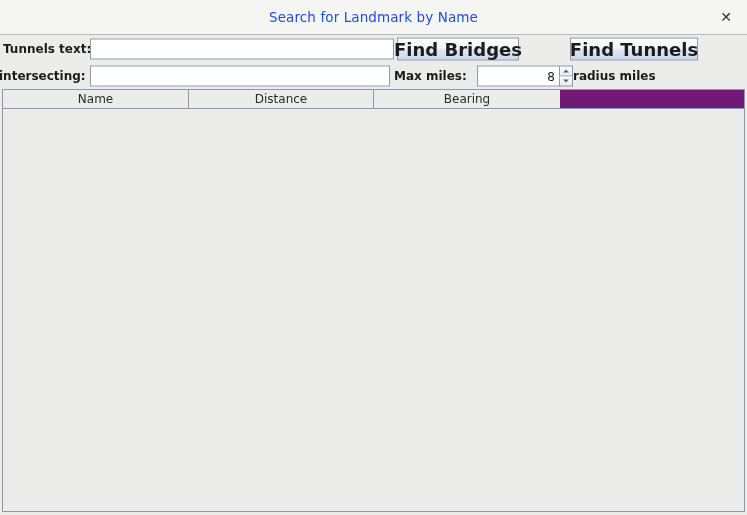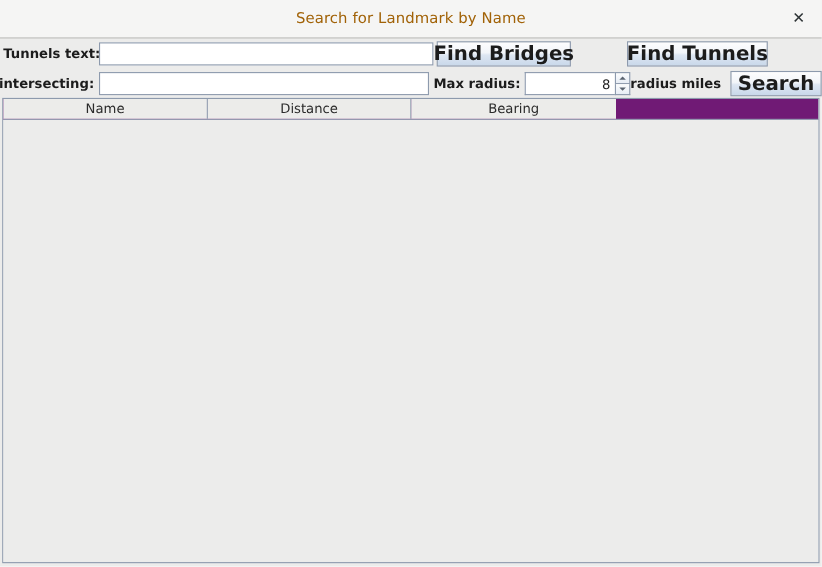--- a/index.html
+++ b/index.html
@@ -35,7 +35,7 @@
   }
   .title-text {
     font-size: 13.5px;
-    color: #a16207;
+    color: #1d4ed8;
     font-family: "DejaVu Sans", sans-serif;
     letter-spacing: 0.1px;
   }

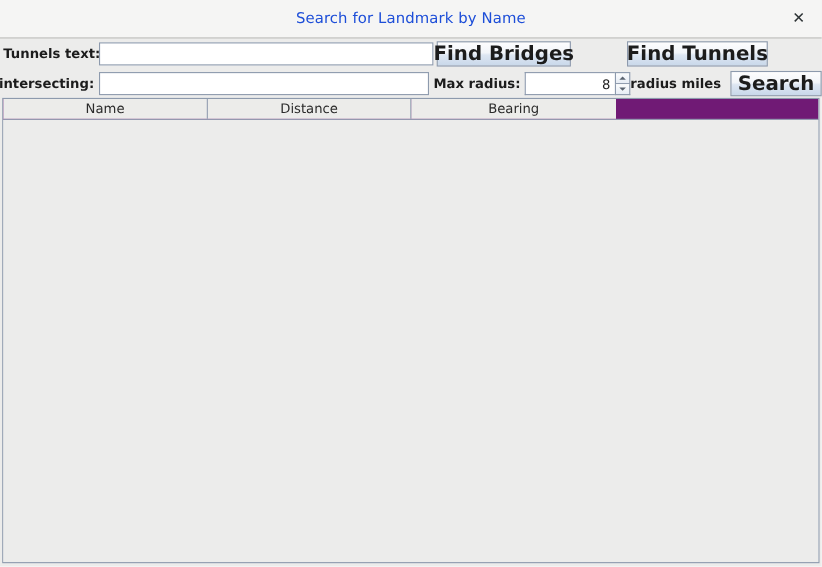--- a/index.html
+++ b/index.html
@@ -209,7 +209,7 @@
     <div class="form-row" style="height:26px;">
       <div class="lbl" style="position:absolute; left:-1px; top:50%; transform:translateY(-50%);">intersecting:</div>
       <input class="txt-field" type="text" style="position: absolute; left: 90px; top: 50%; transform: translateY(-50%); width: 300px;" value="">
-      <div class="lbl" style="position:absolute; left:394px; top:50%; transform:translateY(-50%);">Max radius:</div>
+      <div class="lbl" style="position:absolute; left:394px; top:50%; transform:translateY(-50%);">Max miles:</div>
       <div class="spinner" style="position:absolute; left:477px; top:50%; transform:translateY(-50%);">
         <div class="spin-field">8</div>
         <div class="spin-btns">

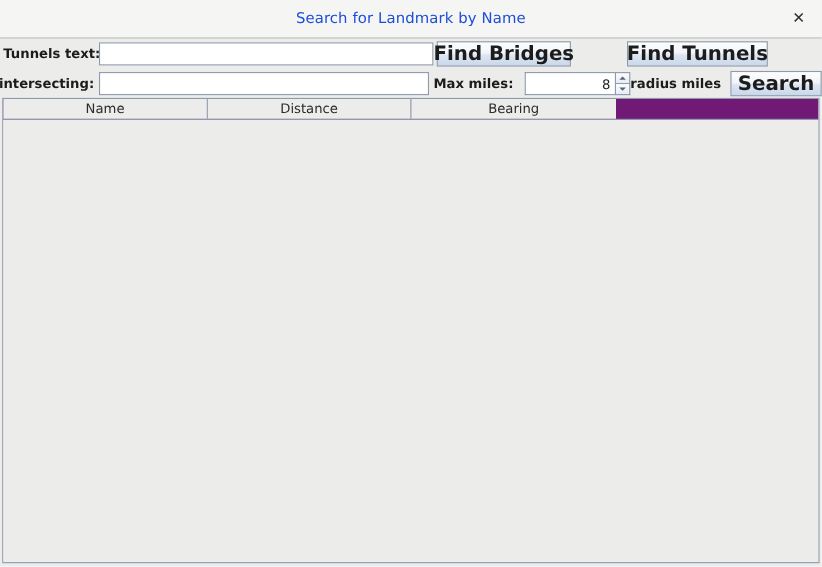--- a/index.html
+++ b/index.html
@@ -222,7 +222,6 @@
         </div>
       </div>
       <div class="lbl" style="position:absolute; left:573px; top:50%; transform:translateY(-50%);">radius miles</div>
-      <div class="btn" style="position:absolute; left:664px; top:50%; transform:translateY(-50%); width:83px;">Search</div>
     </div>
 
   </div>

